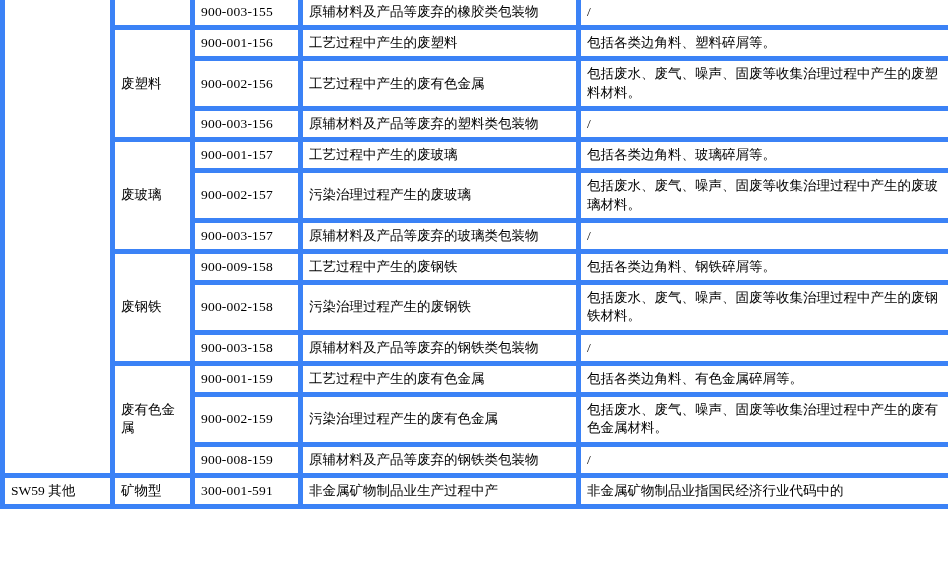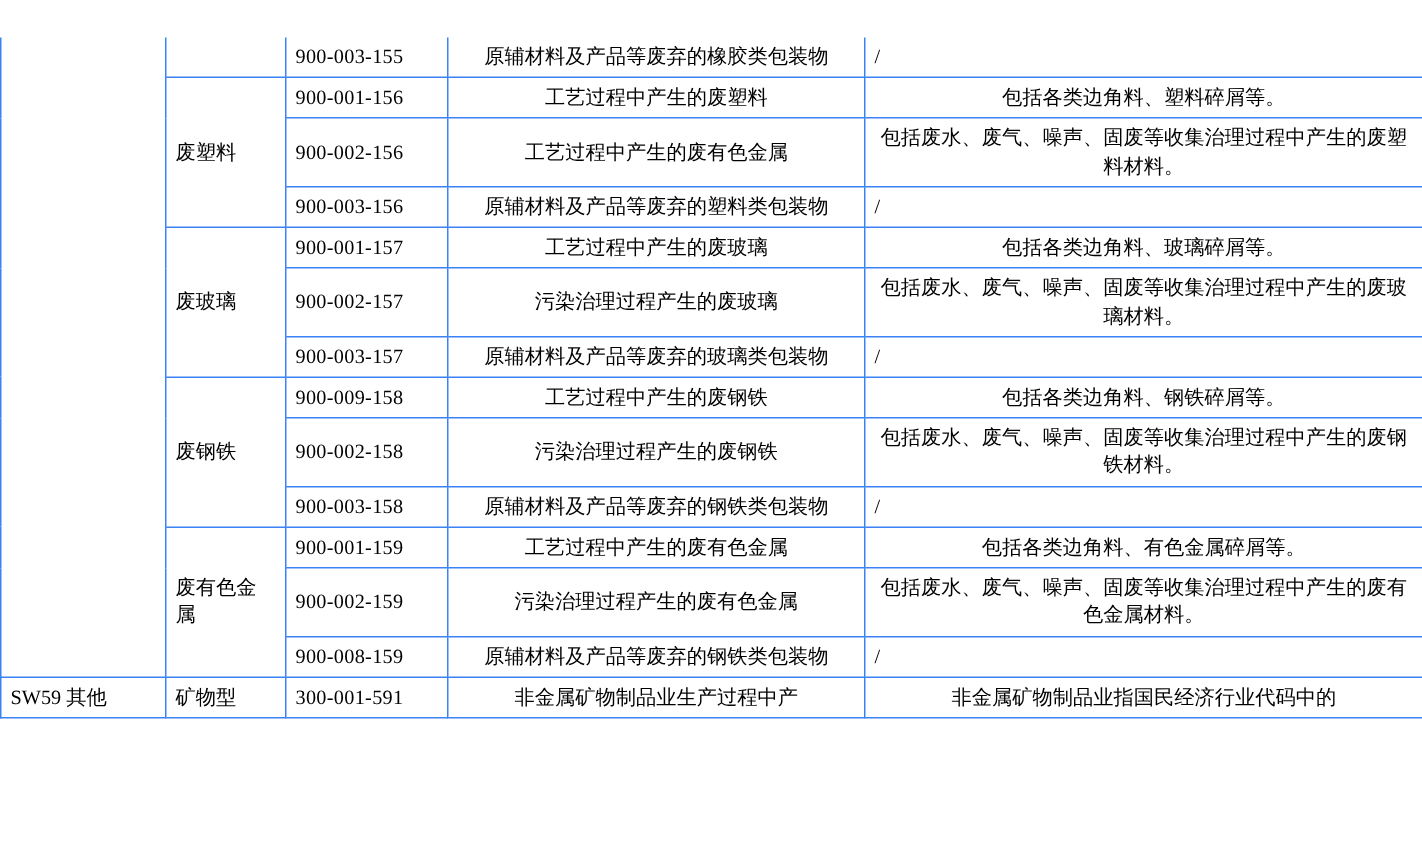--- a/index.html
+++ b/index.html
@@ -19,7 +19,6 @@
     height: 448px;
     position: relative;
     box-sizing: border-box;
-    margin-top: 26px;
   }
   table.waste-table {
     border-collapse: collapse;

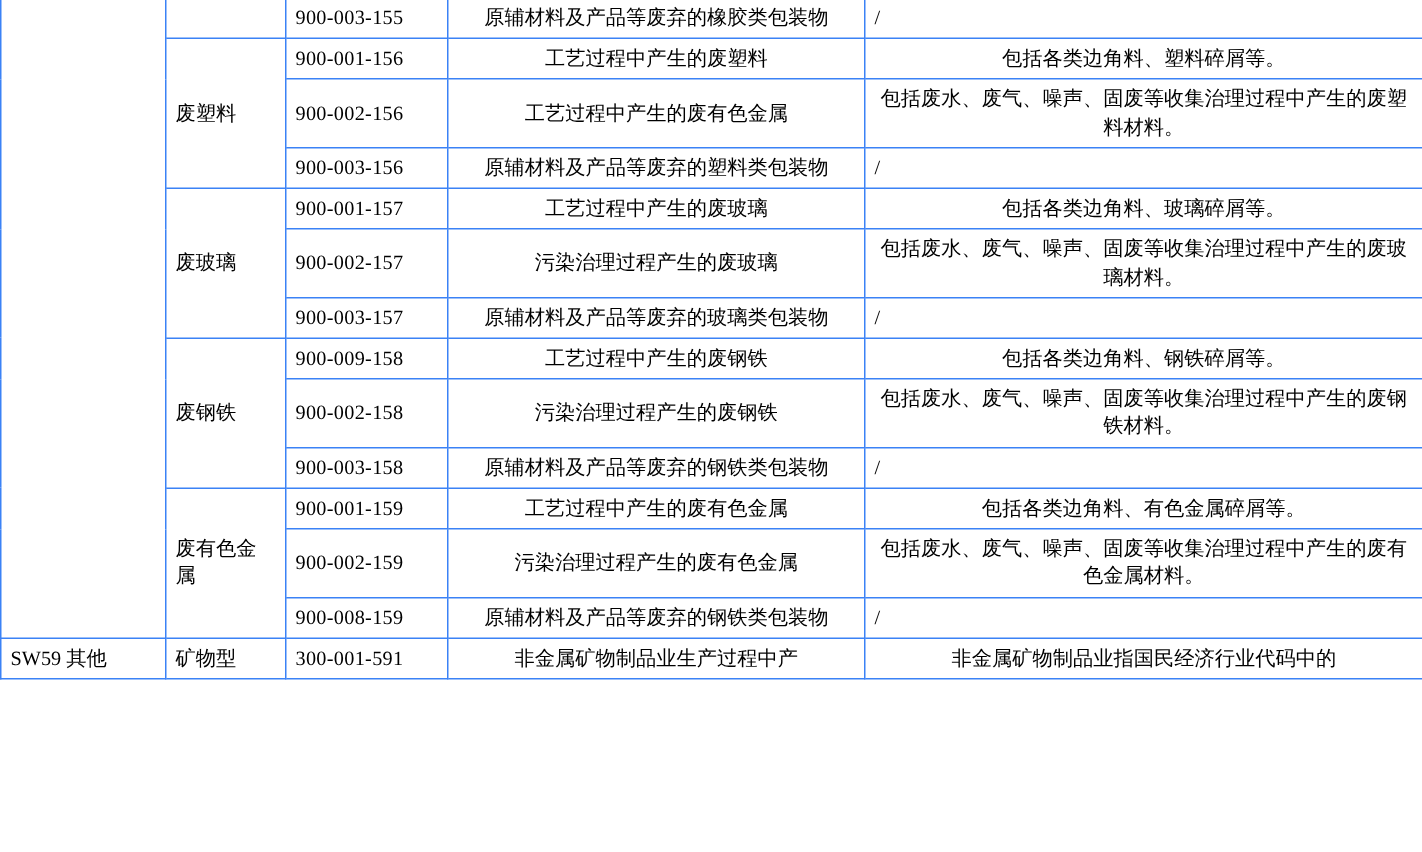--- a/index.html
+++ b/index.html
@@ -49,7 +49,7 @@
     letter-spacing: 0.2px;
   }
   .cell-name, .cell-desc {
-    text-align: center;
+    text-align: left;
   }
   .slash {
     text-align: left;

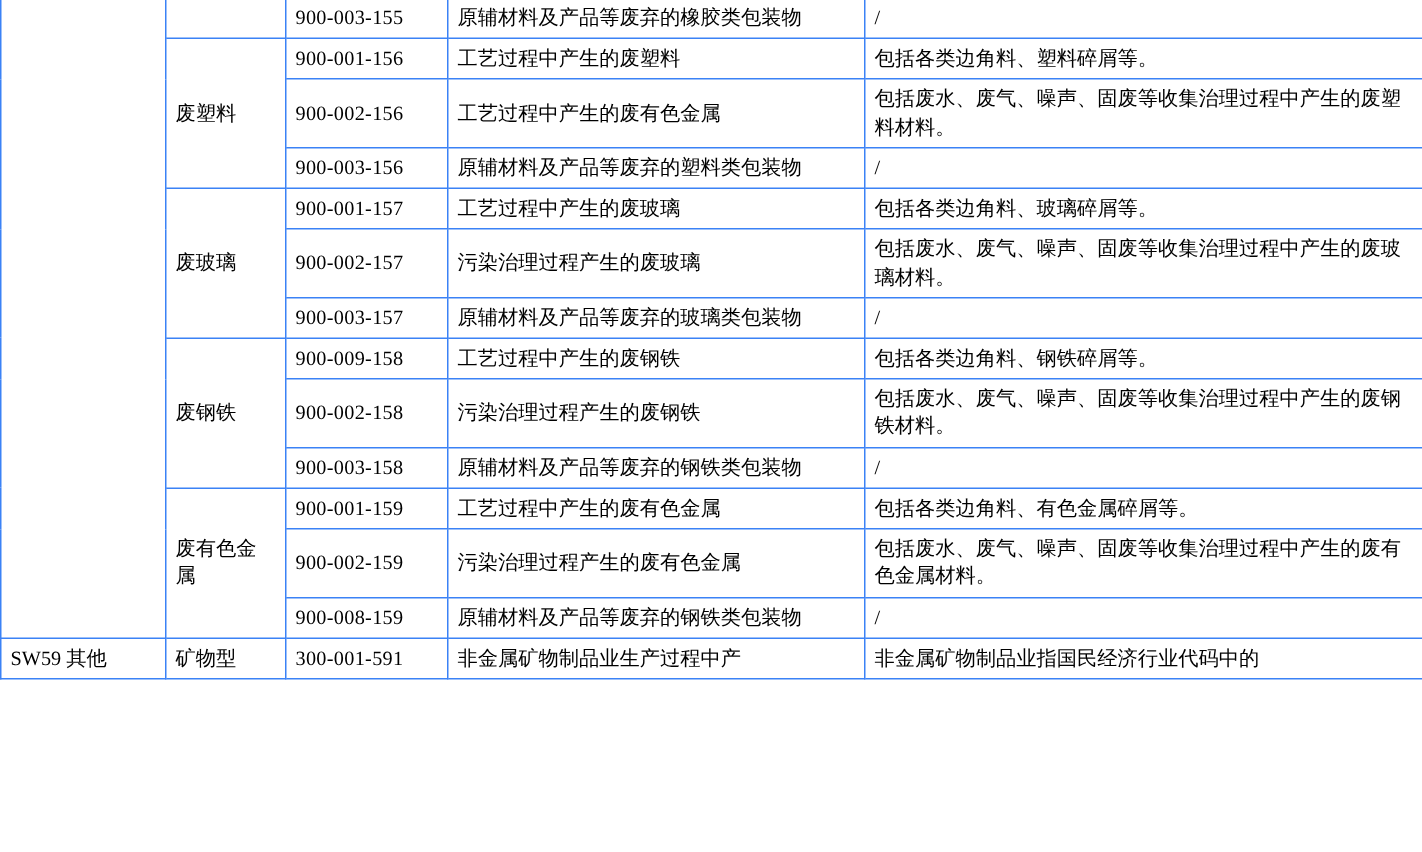--- a/index.html
+++ b/index.html
@@ -28,7 +28,7 @@
     line-height: 1.35;
   }
   table.waste-table td {
-    border: 1px solid #3b82f6;
+    border: 5px solid #3b82f6;
     padding: 4px 6px;
     vertical-align: middle;
     word-break: break-all;

